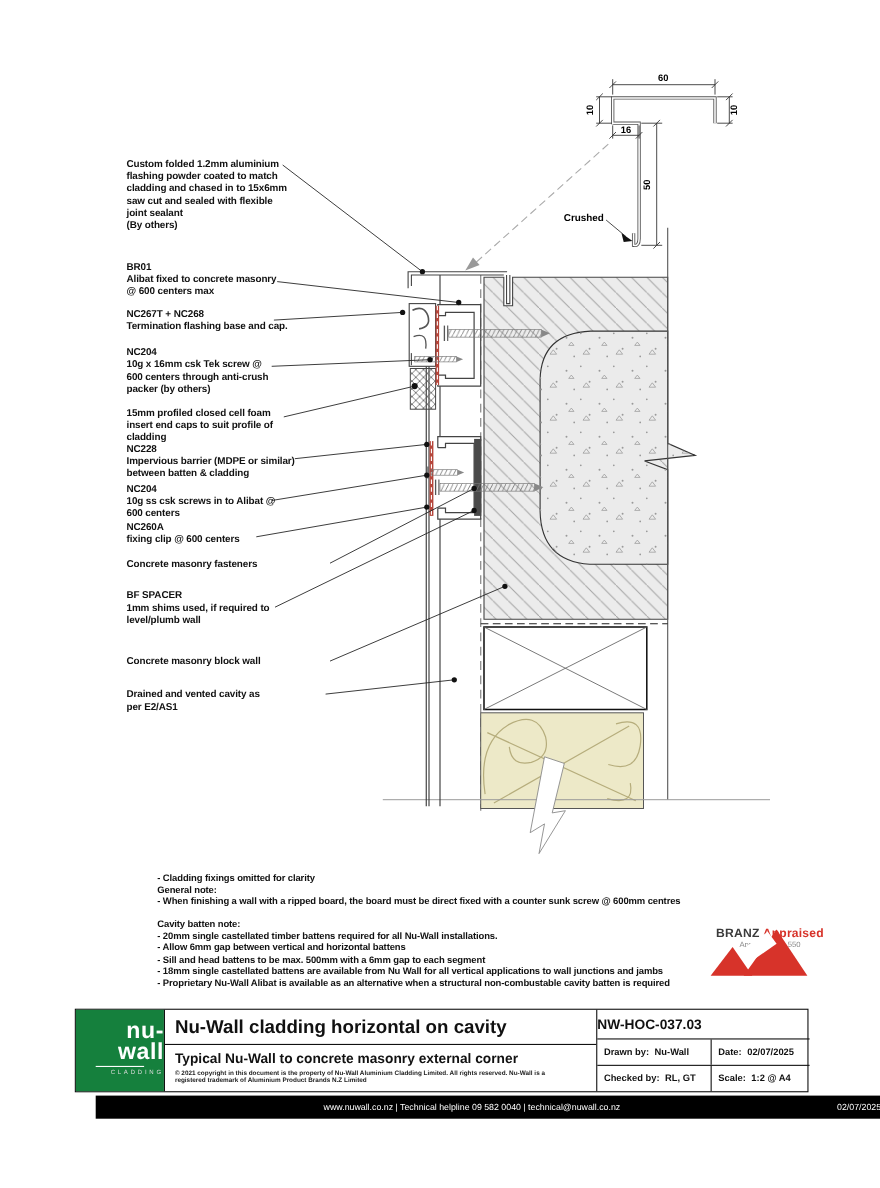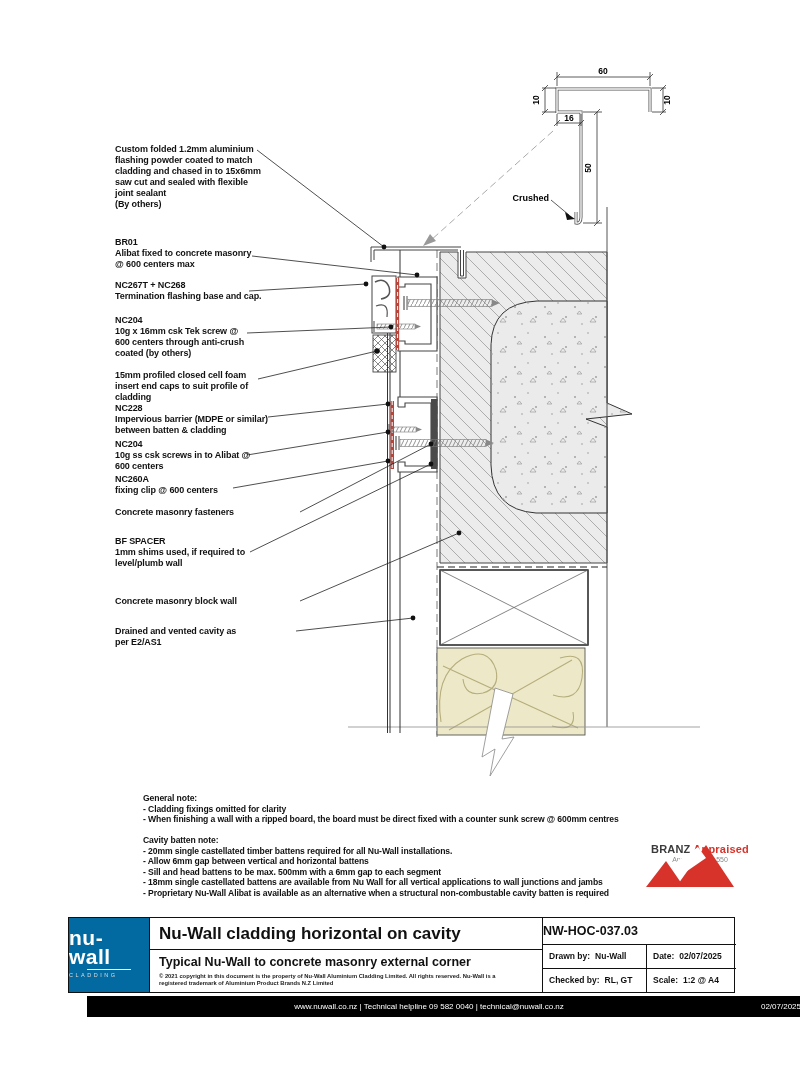--- a/index.html
+++ b/index.html
@@ -238,7 +238,7 @@
     <div>NC204</div>
     <div>10g x 16mm csk Tek screw @</div>
       <div>600 centers through anti-crush</div>
-    <div>coated (by others)</div>
+    <div>packer (by others)</div>
   </div>
   <div class="ann" style="top:370px">
     <div>15mm profiled closed cell foam</div>

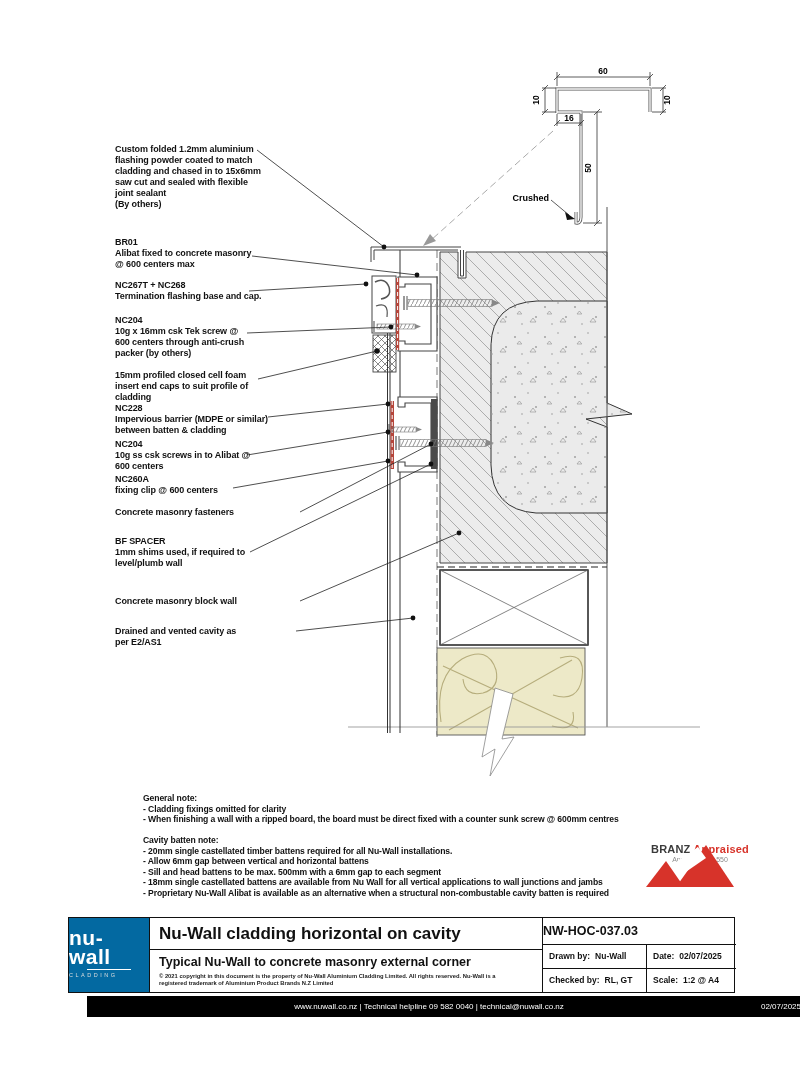--- a/index.html
+++ b/index.html
@@ -276,8 +276,8 @@
   </div>
 
   <div class="notes" style="top:793px">
+    <div>- Cladding fixings  omitted for  clarity</div>
     <div>General note:</div>
-    <div>- Cladding fixings  omitted for  clarity</div>
     <div>- When finishing a wall with a ripped board, the board must be direct fixed with a counter sunk screw @ 600mm centres</div>
   </div>
   <div class="notes" style="top:835px">

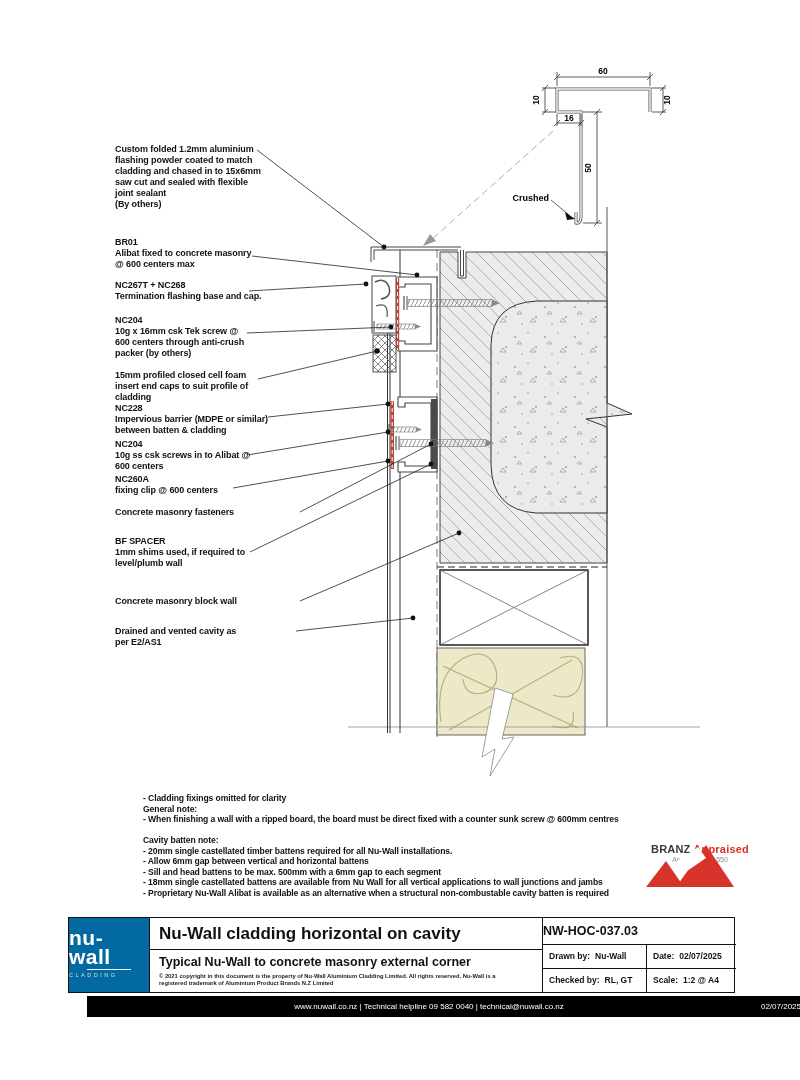--- a/index.html
+++ b/index.html
@@ -16,7 +16,7 @@
   .branz .bt .b2{color:#d7332a;}
   .branz .bn{font-size:7px;color:#8a8a8a;margin-top:1px;}
   .tb{position:absolute;left:68px;top:917px;width:667px;height:76px;border:1.5px solid #111;box-sizing:border-box;background:#fff;}
-  .tb .logo{position:absolute;left:0;top:0;width:80px;height:100%;background:#0369a1;color:#fff;text-align:left;}
+  .tb .logo{position:absolute;left:0;top:0;width:80px;height:100%;background:#15803d;color:#fff;text-align:right;}
   .tb .logo .l1{font-size:21px;font-weight:700;line-height:19px;margin-top:10px;letter-spacing:0.5px;}
   .tb .logo .rule{width:44px;height:1px;background:#fff;margin:3px auto 2px auto;}
   .tb .logo .tag{font-size:5.5px;letter-spacing:2.5px;color:#ddd;}

